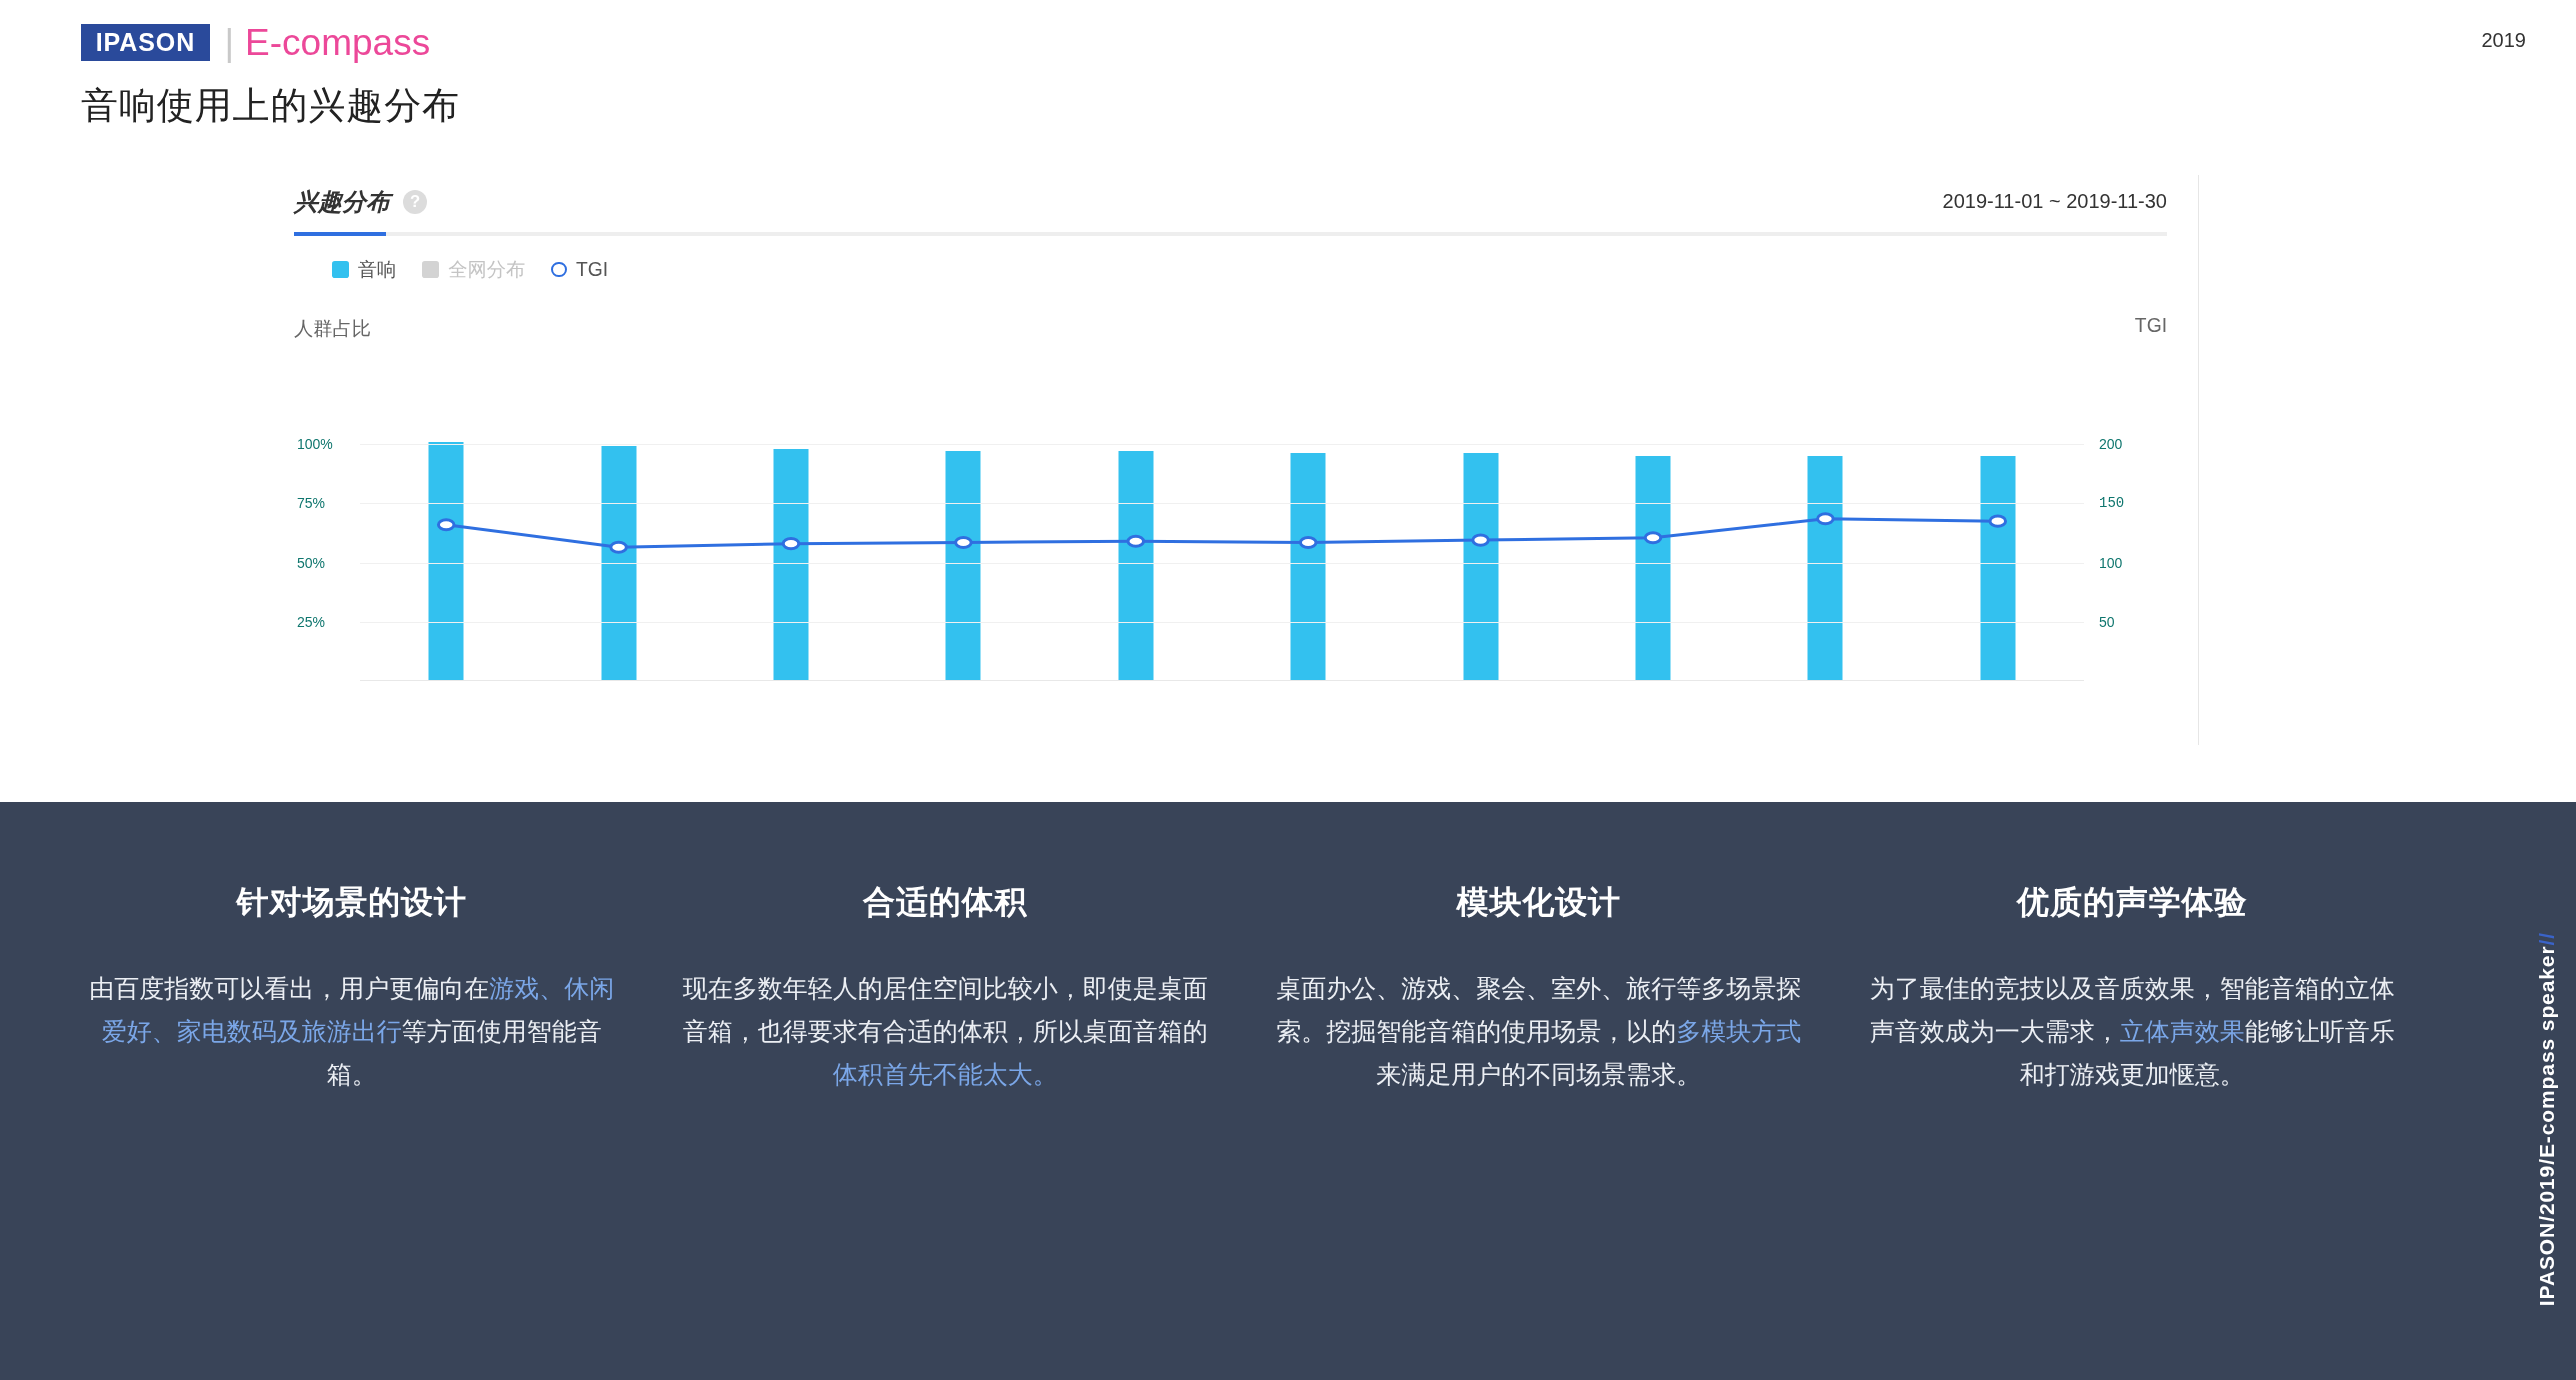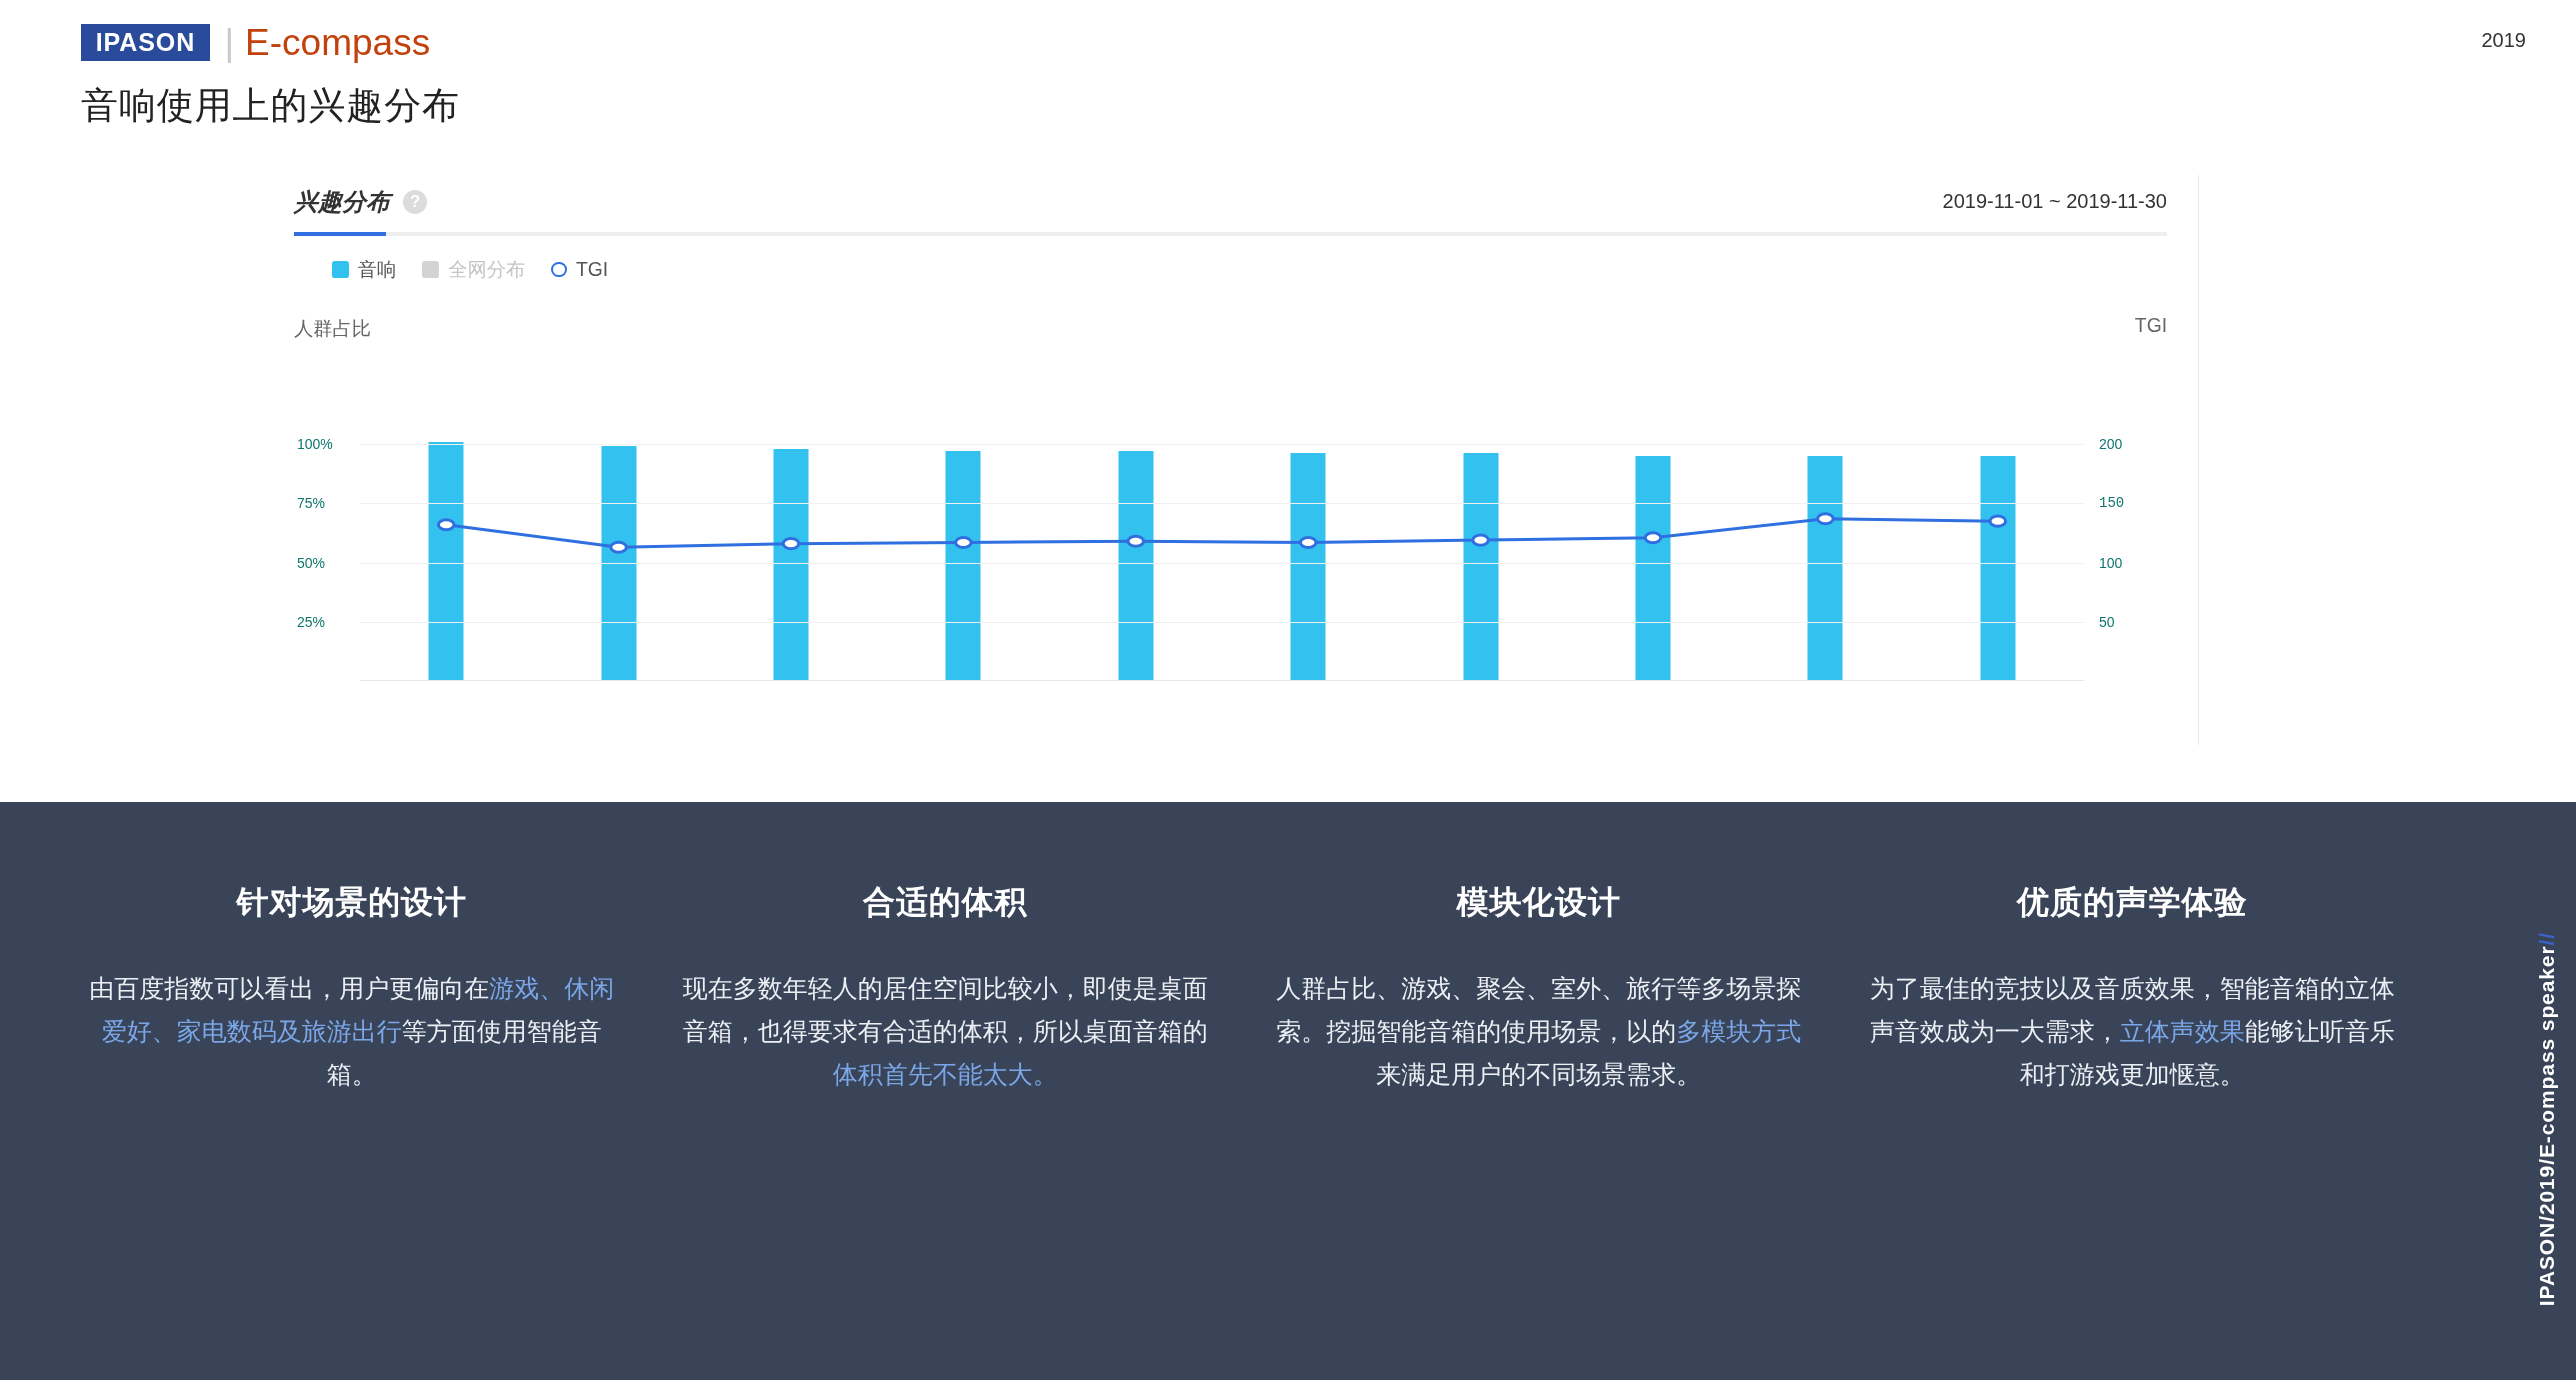--- a/index.html
+++ b/index.html
@@ -20,7 +20,7 @@
     font-family:"Liberation Sans",sans-serif;
   }
   .logo-sep { color:#c9c9c9; font-size:37px; margin:0 11px 0 14.7px; font-weight:300; line-height:1; }
-  .brand-name { color:#c2410c; font-size:37px; font-weight:400; line-height:1; }
+  .brand-name { color:#ec4899; font-size:37px; font-weight:400; line-height:1; }
   .page-title {
     position:absolute; left:81px; top:81px;
     font-size:37px; color:#222222; font-weight:400; letter-spacing:0.9px;

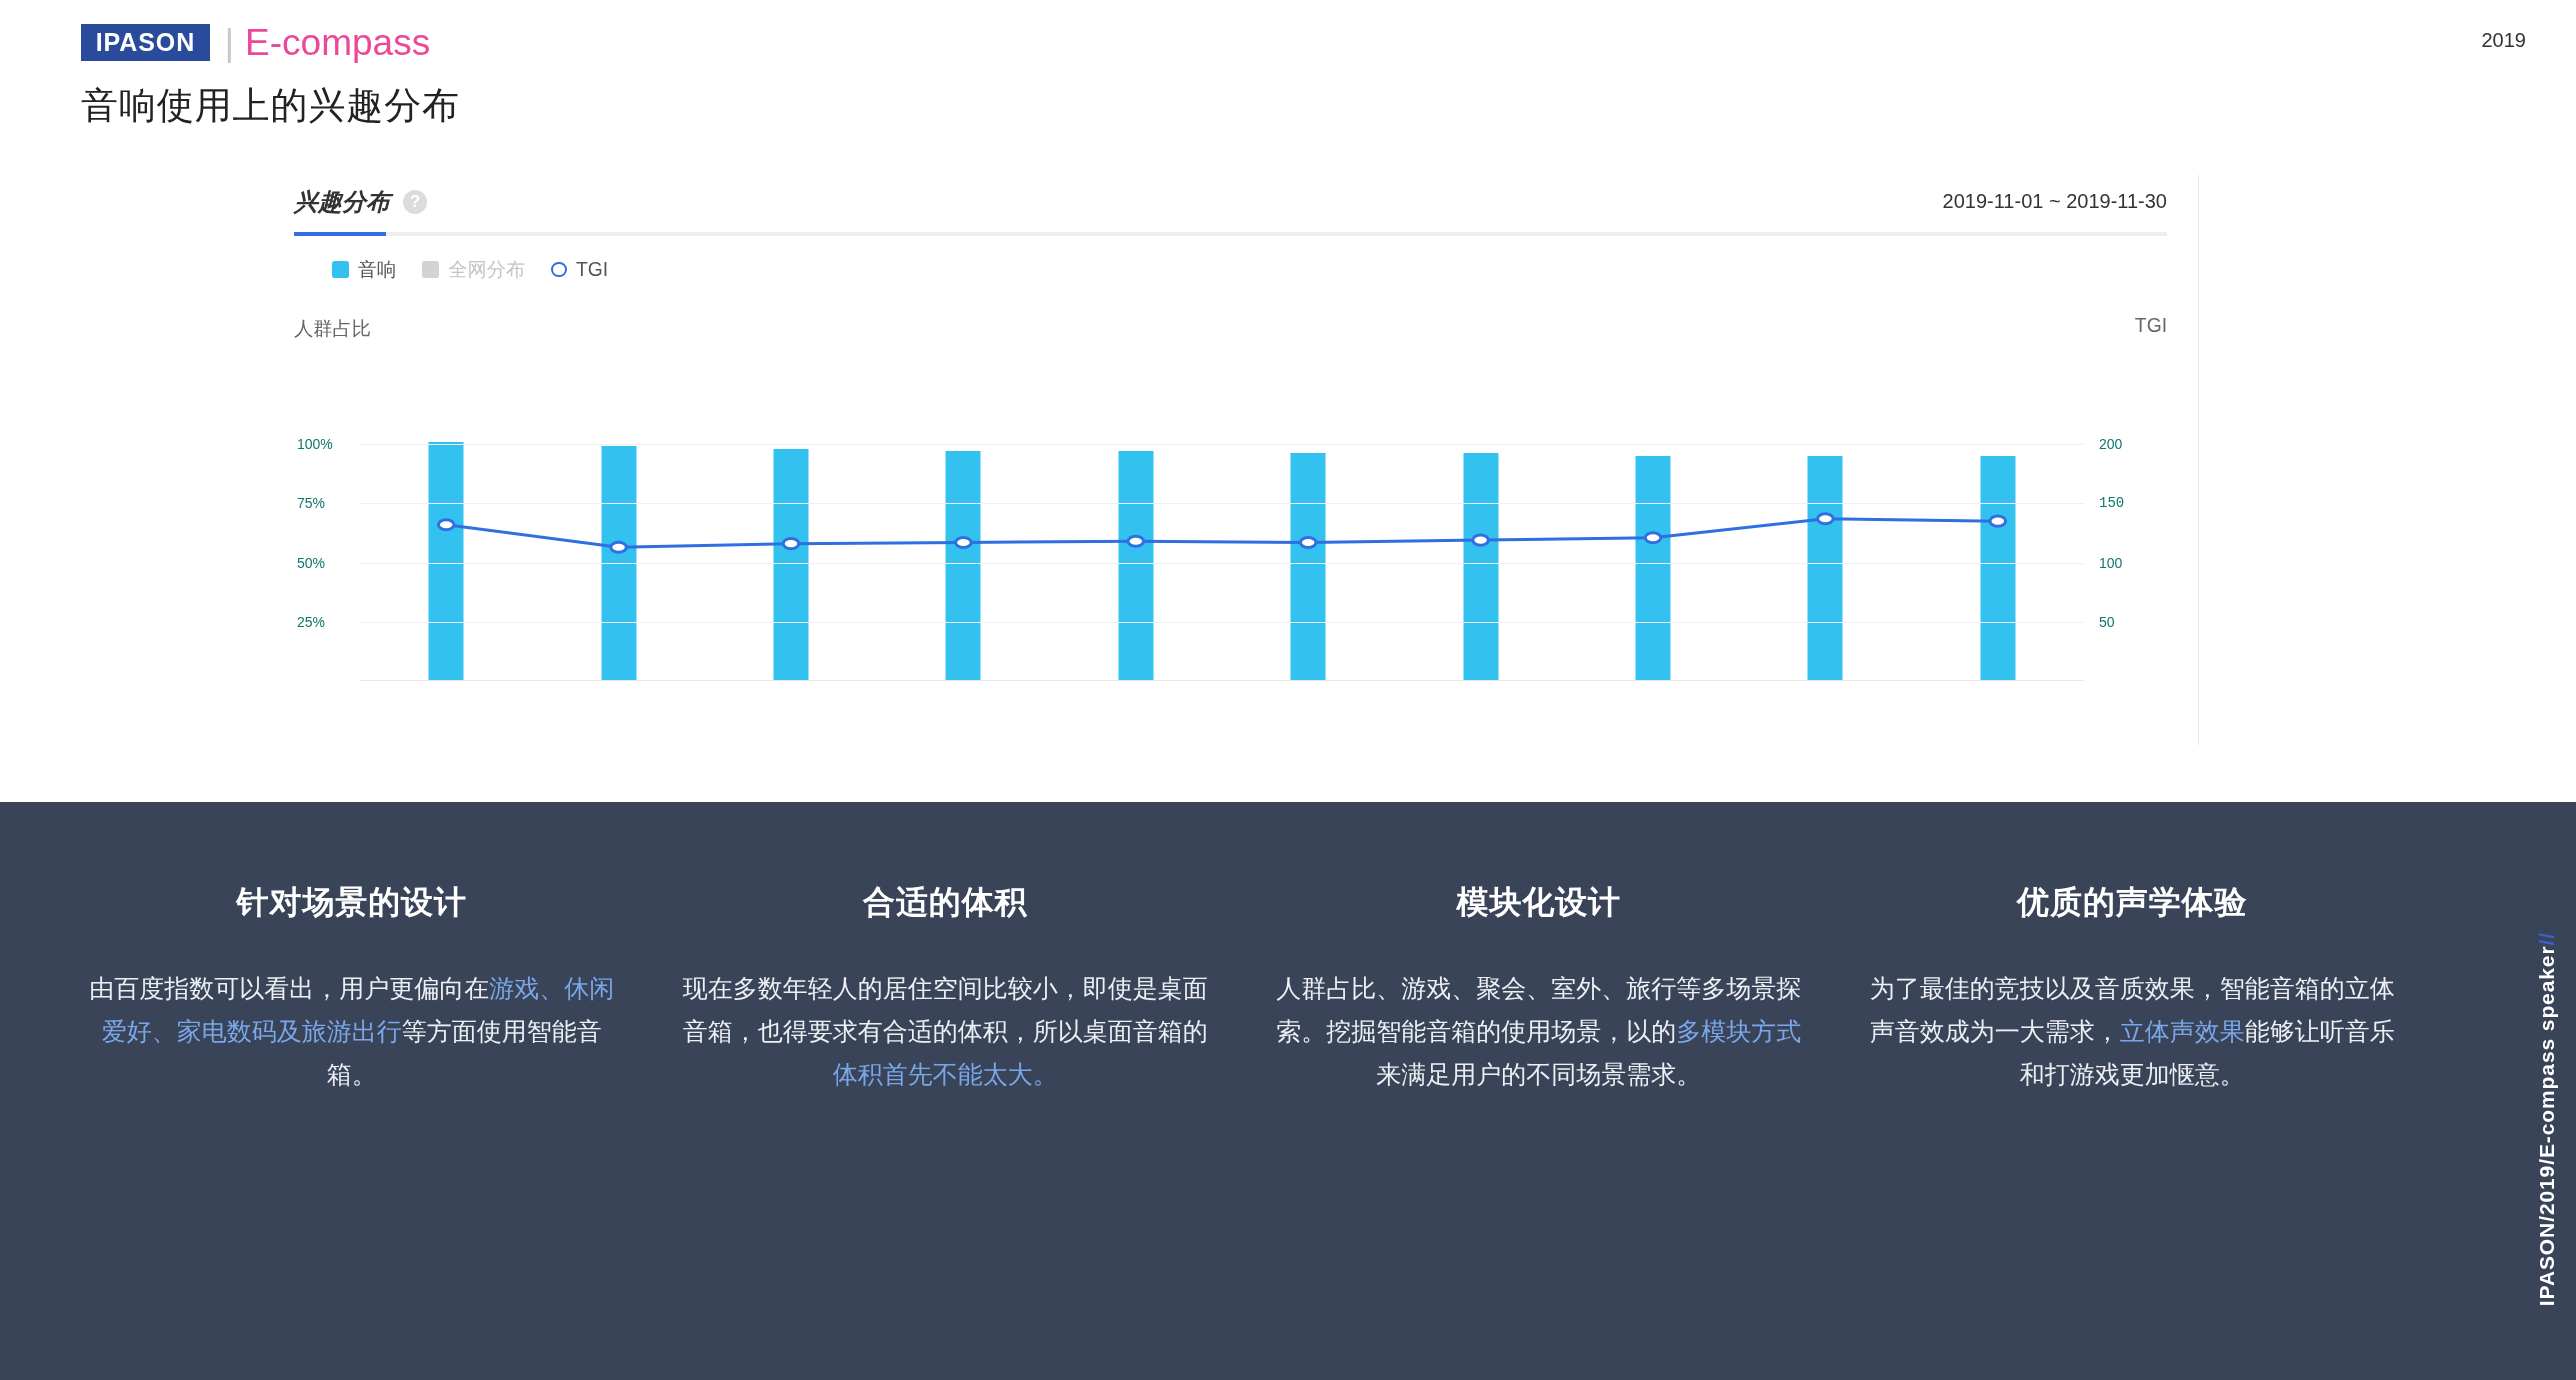--- a/index.html
+++ b/index.html
@@ -215,7 +215,7 @@
       </div>
       <div class="col">
         <div class="col-title">模块化设计</div>
-        <div class="col-body"><span>人群占比、游戏、聚会、室外、旅行等多场景探索。挖掘智能音箱的使用场景，以的</span><span class="hl">多模块方式</span><span>来满足用户的不同场景需求。</span></div>
+        <div class="col-body"><span>桌面办公、游戏、聚会、室外、旅行等多场景探索。挖掘智能音箱的使用场景，以的</span><span class="hl">多模块方式</span><span>来满足用户的不同场景需求。</span></div>
       </div>
       <div class="col">
         <div class="col-title">优质的声学体验</div>

